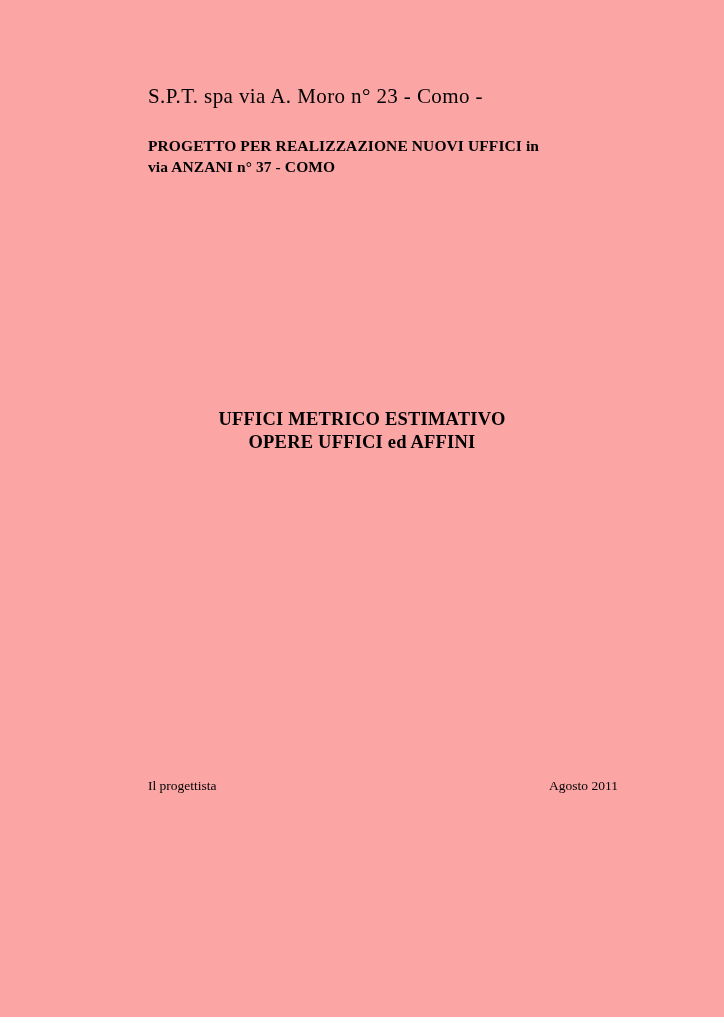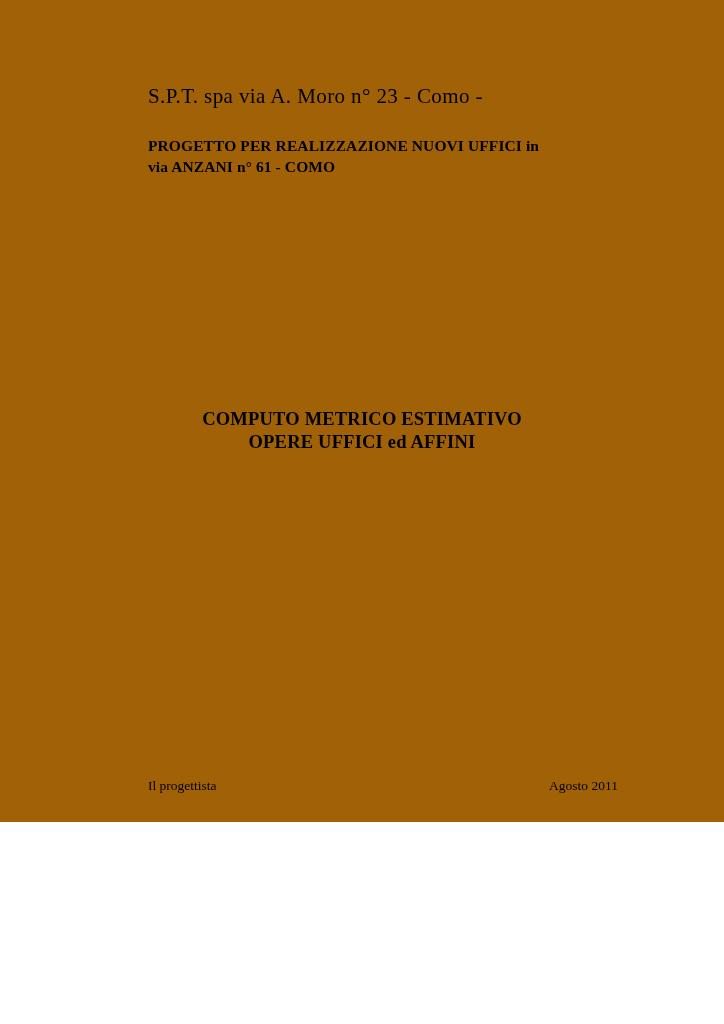--- a/index.html
+++ b/index.html
@@ -18,8 +18,8 @@
   .page {
     position: relative;
     width: 724px;
-    height: 822px;
-    background: #a16207;
+    height: 1017px;
+    background: #fca5a5;
   }
 
   

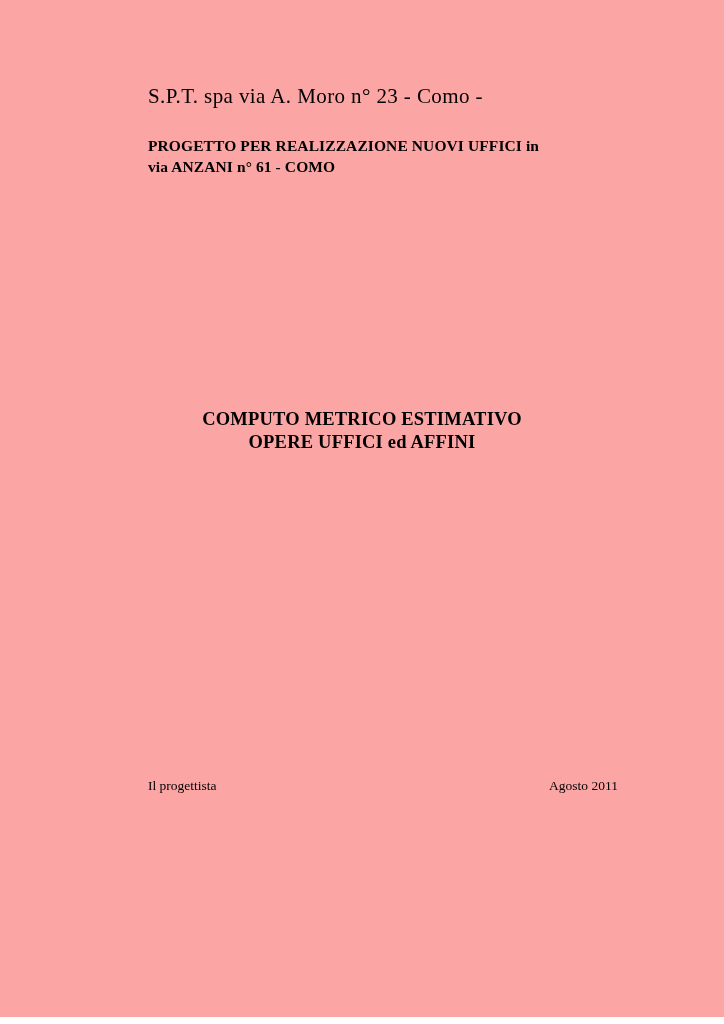--- a/index.html
+++ b/index.html
@@ -91,7 +91,7 @@
 
   <div class="project-block">
     <span class="line1">PROGETTO  PER  REALIZZAZIONE  NUOVI  UFFICI  in</span>
-    <span class="line2">via  ANZANI   n°  61   -   COMO</span>
+    <span class="line2">via  ANZANI   n°  37   -   COMO</span>
   </div>
 
   <div class="doc-title">

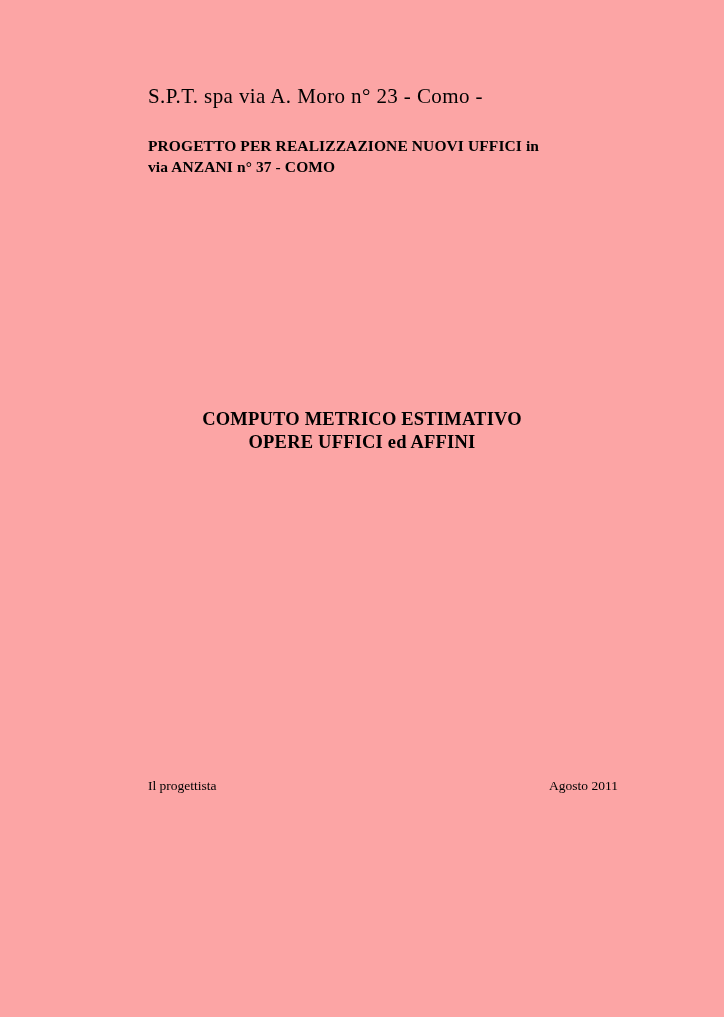--- a/index.html
+++ b/index.html
@@ -95,7 +95,7 @@
   </div>
 
   <div class="doc-title">
-    <span class="t1">COMPUTO  METRICO  ESTIMATIVO</span>
+    <span class="t1">UFFICI  METRICO  ESTIMATIVO</span>
     <span class="t2">OPERE  UFFICI  ed  AFFINI</span>
   </div>
 

